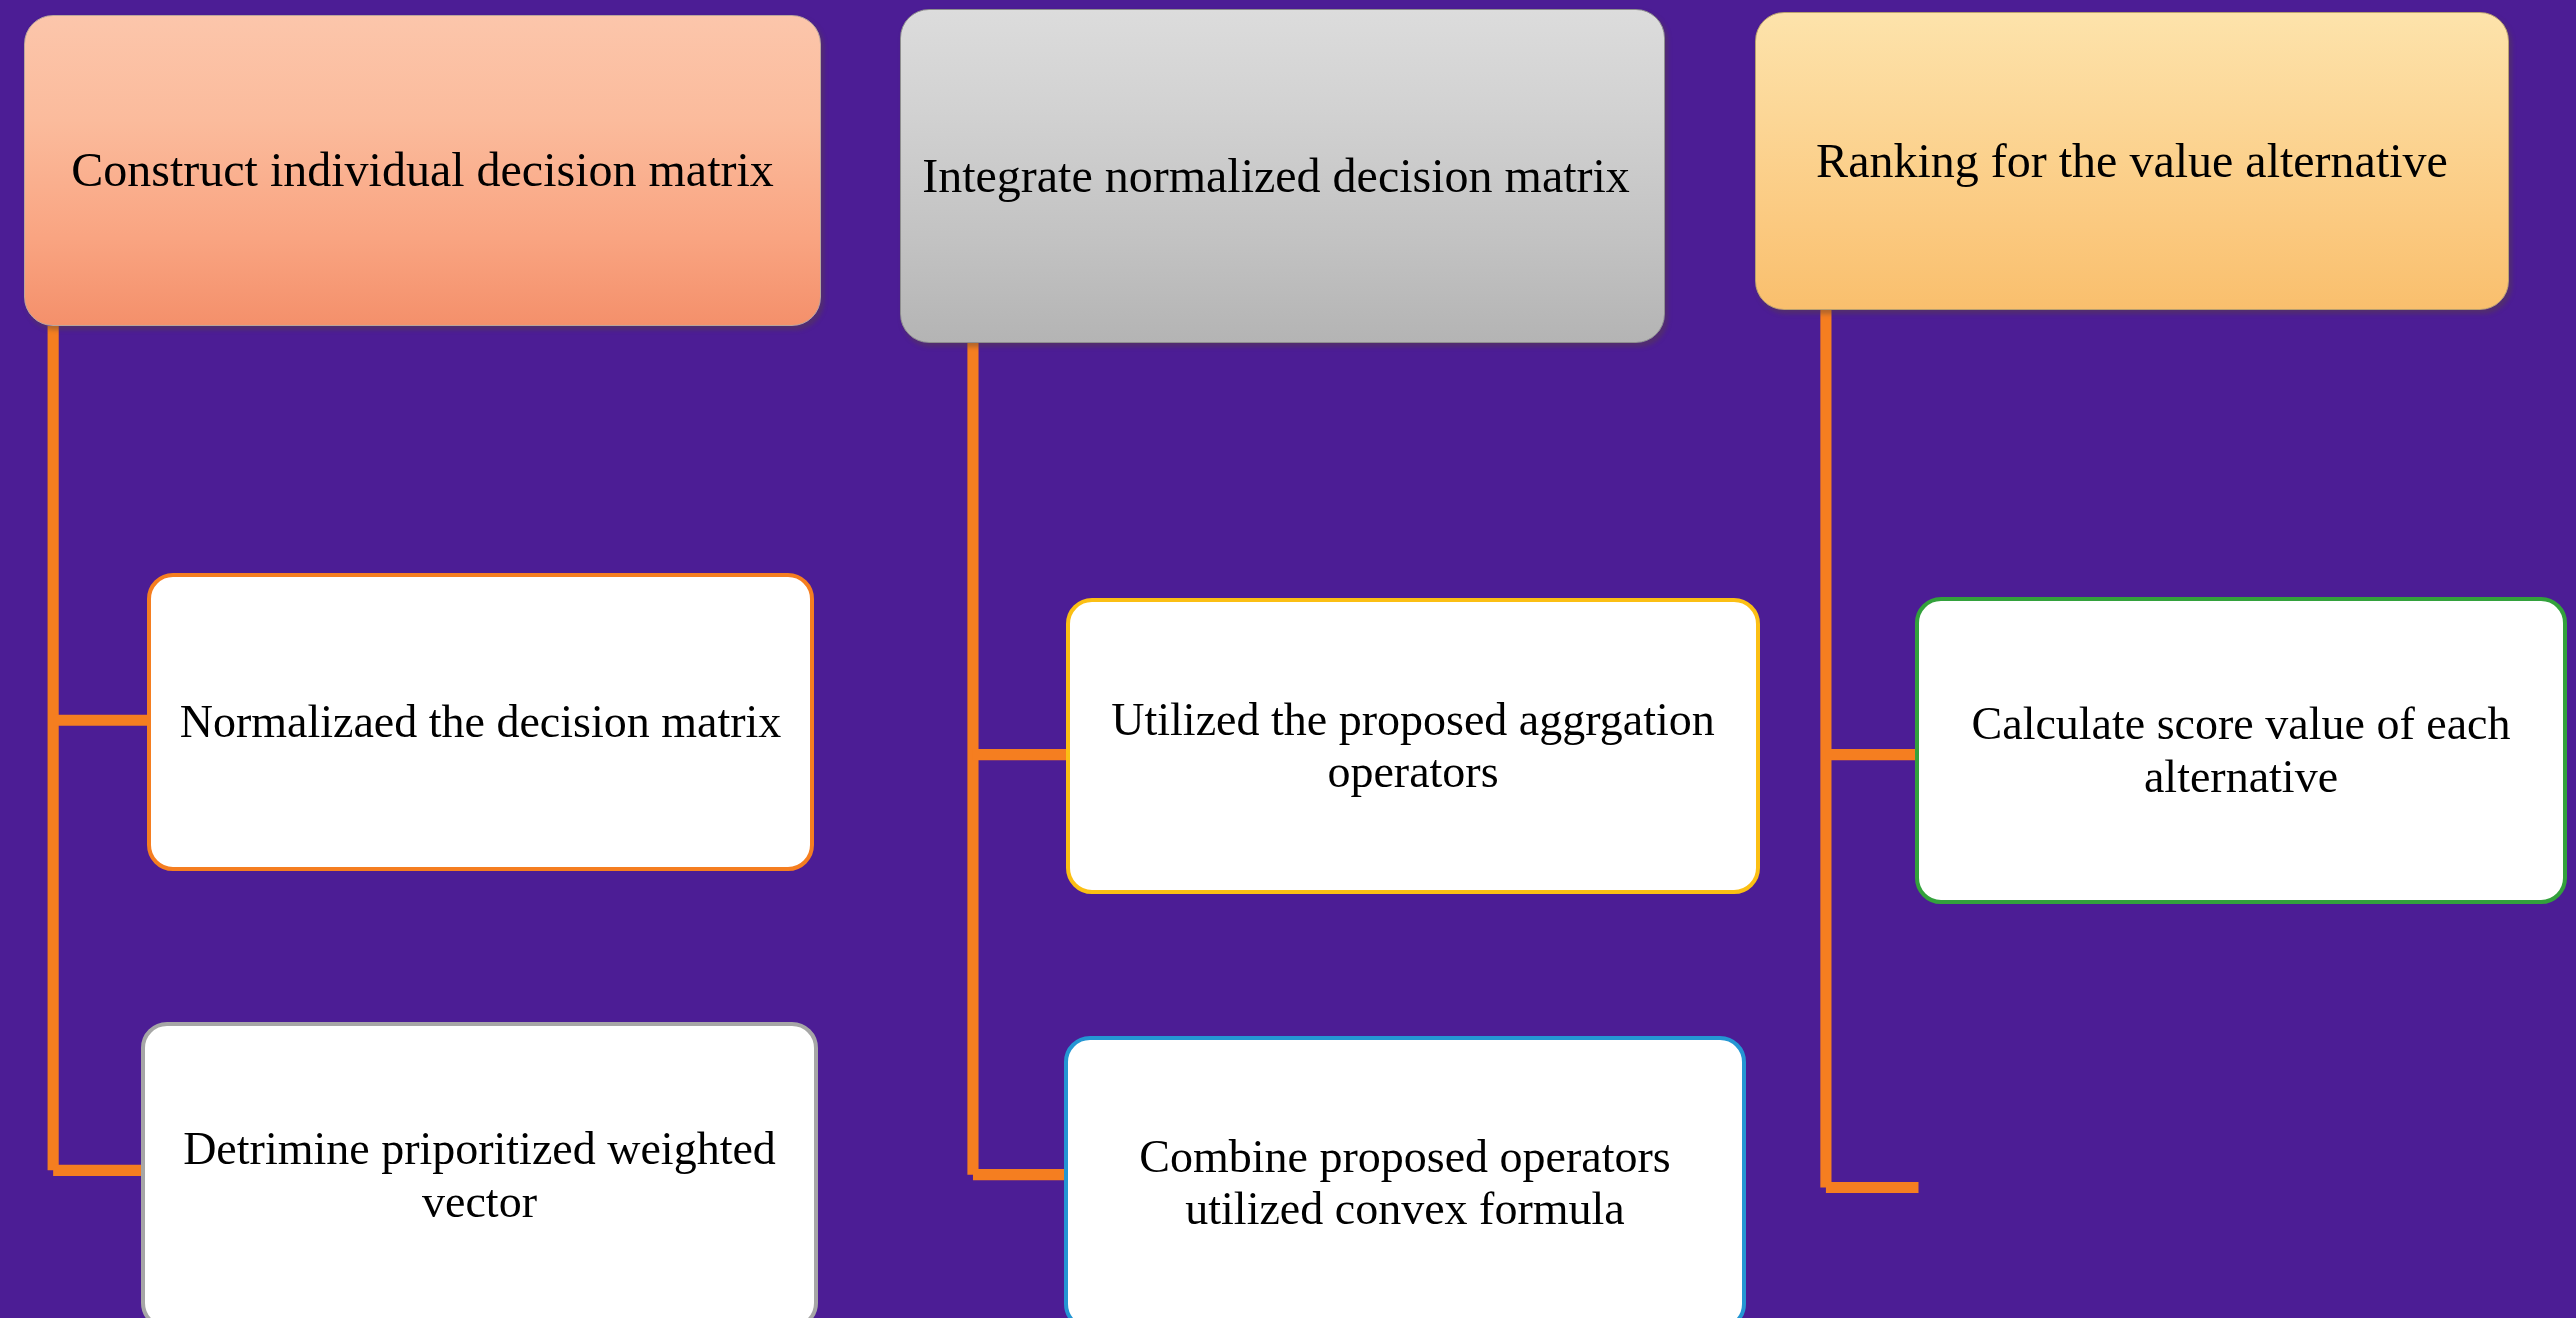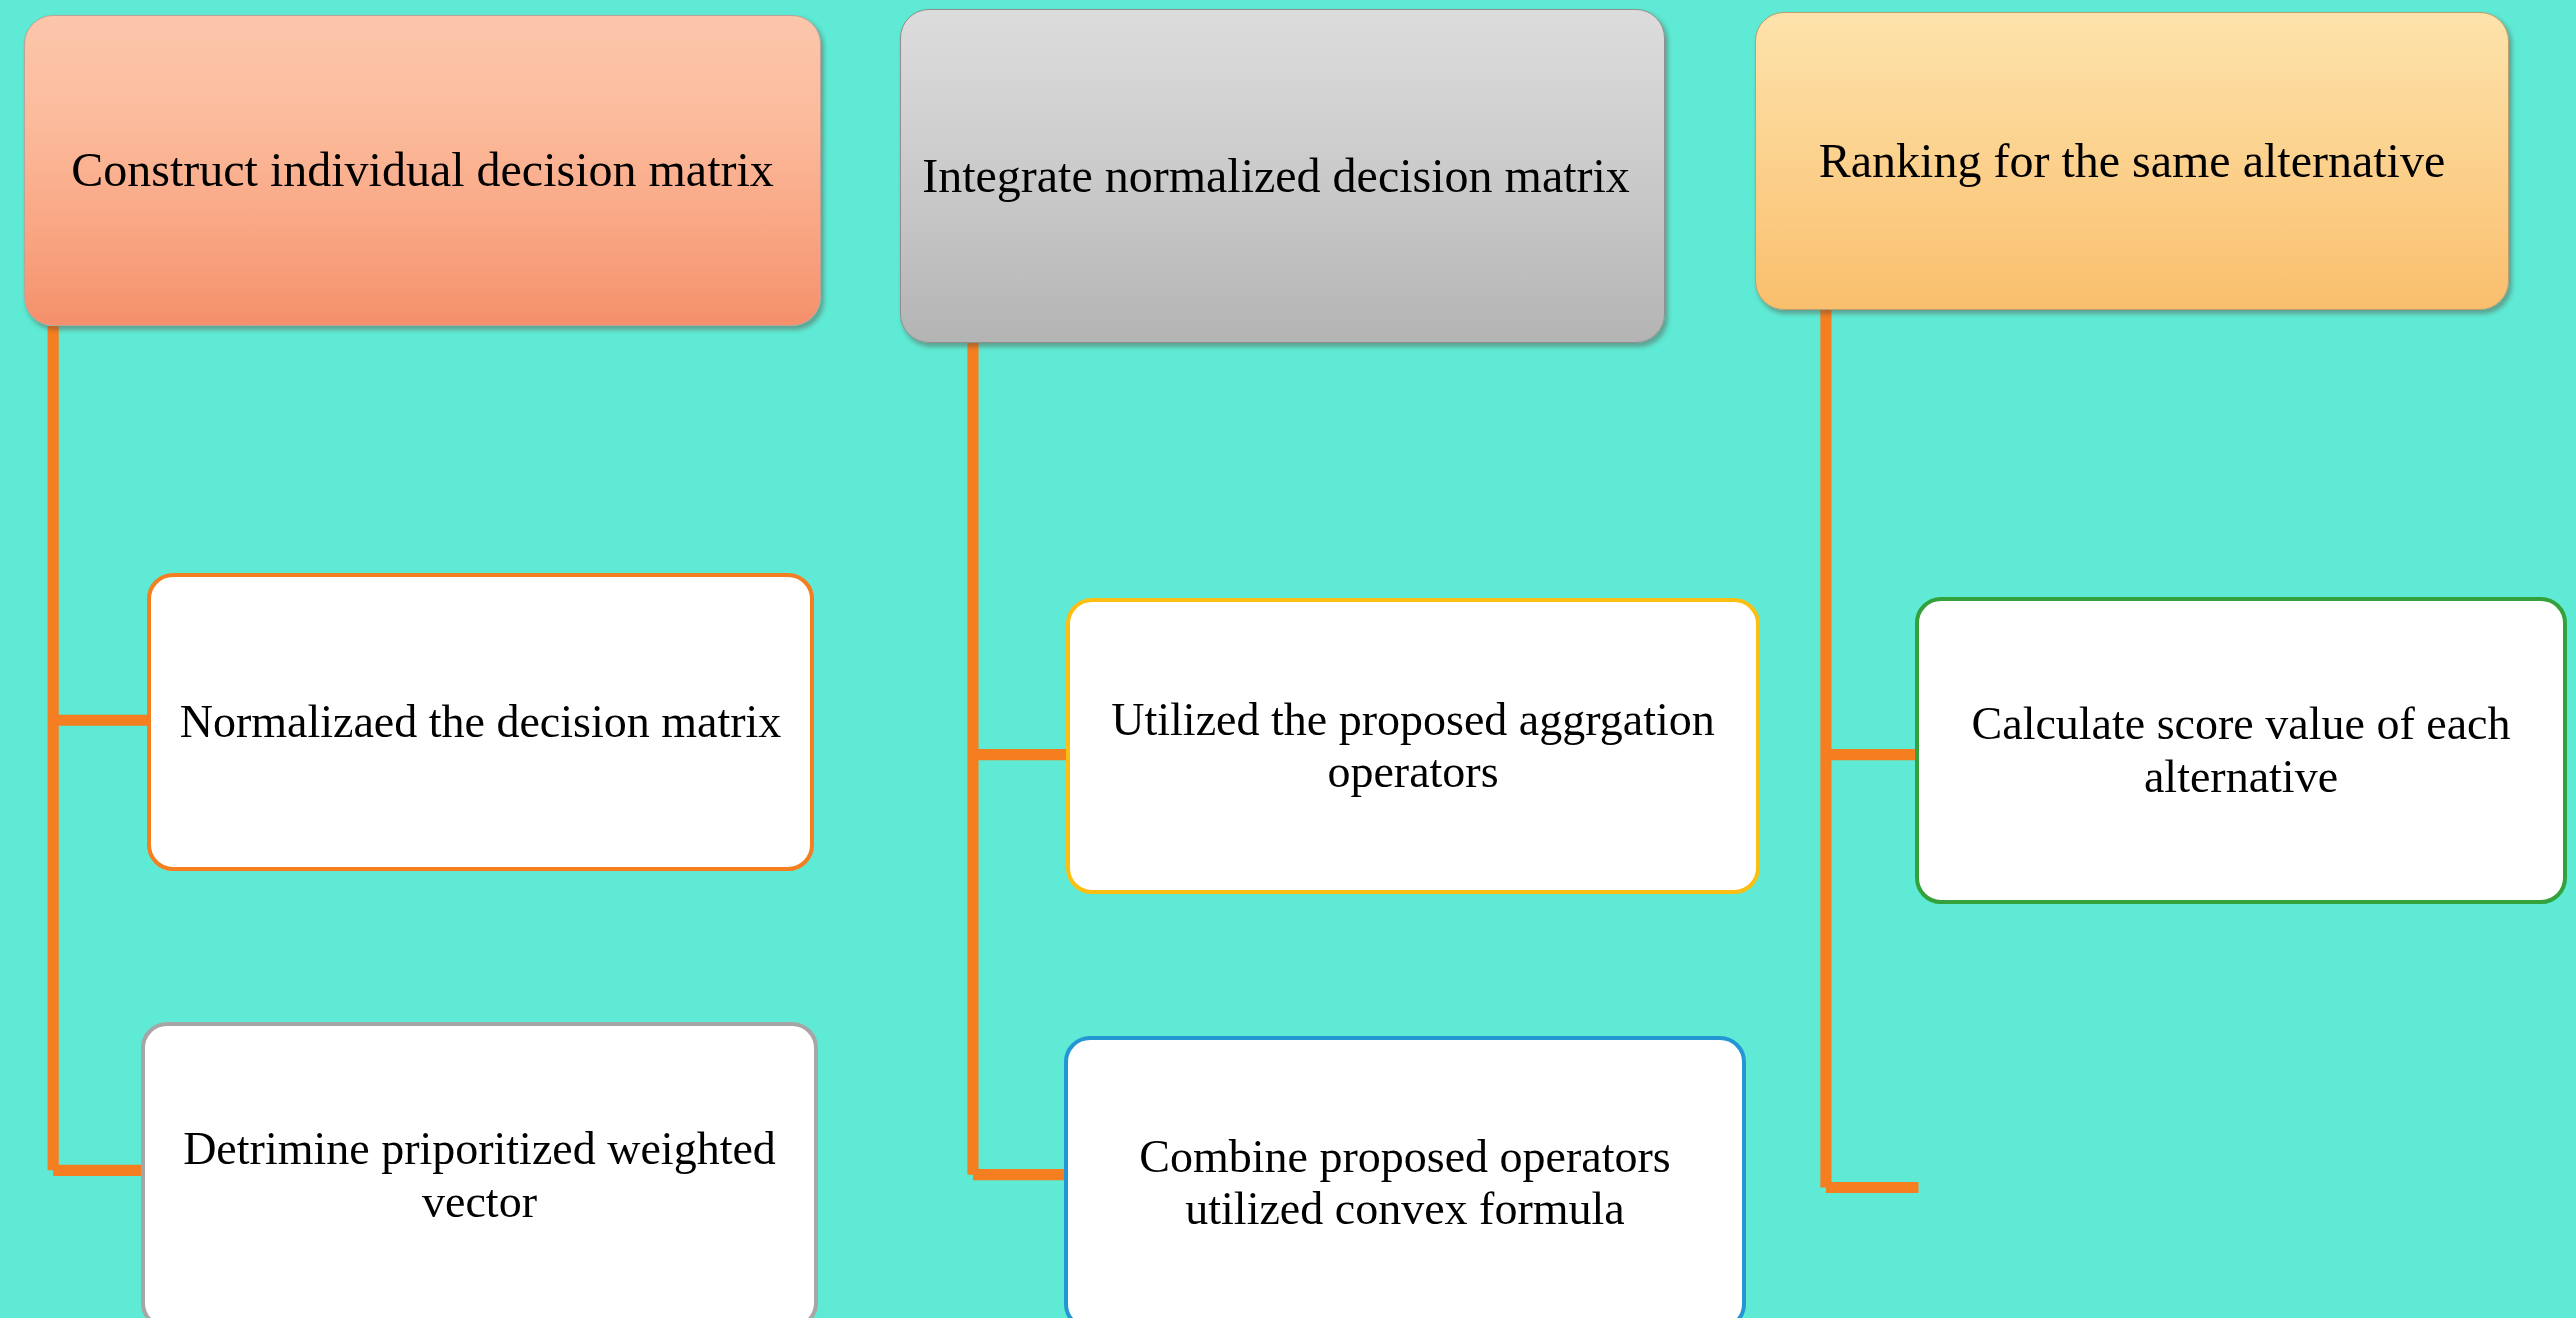--- a/index.html
+++ b/index.html
@@ -11,7 +11,7 @@
     position: relative;
     width: 2576px;
     height: 1318px;
-    background: #5eead4;
+    background: #4c1d95;
     overflow: hidden;
     font-family: "Liberation Serif", "DejaVu Serif", serif;
     text-decoration: underline;

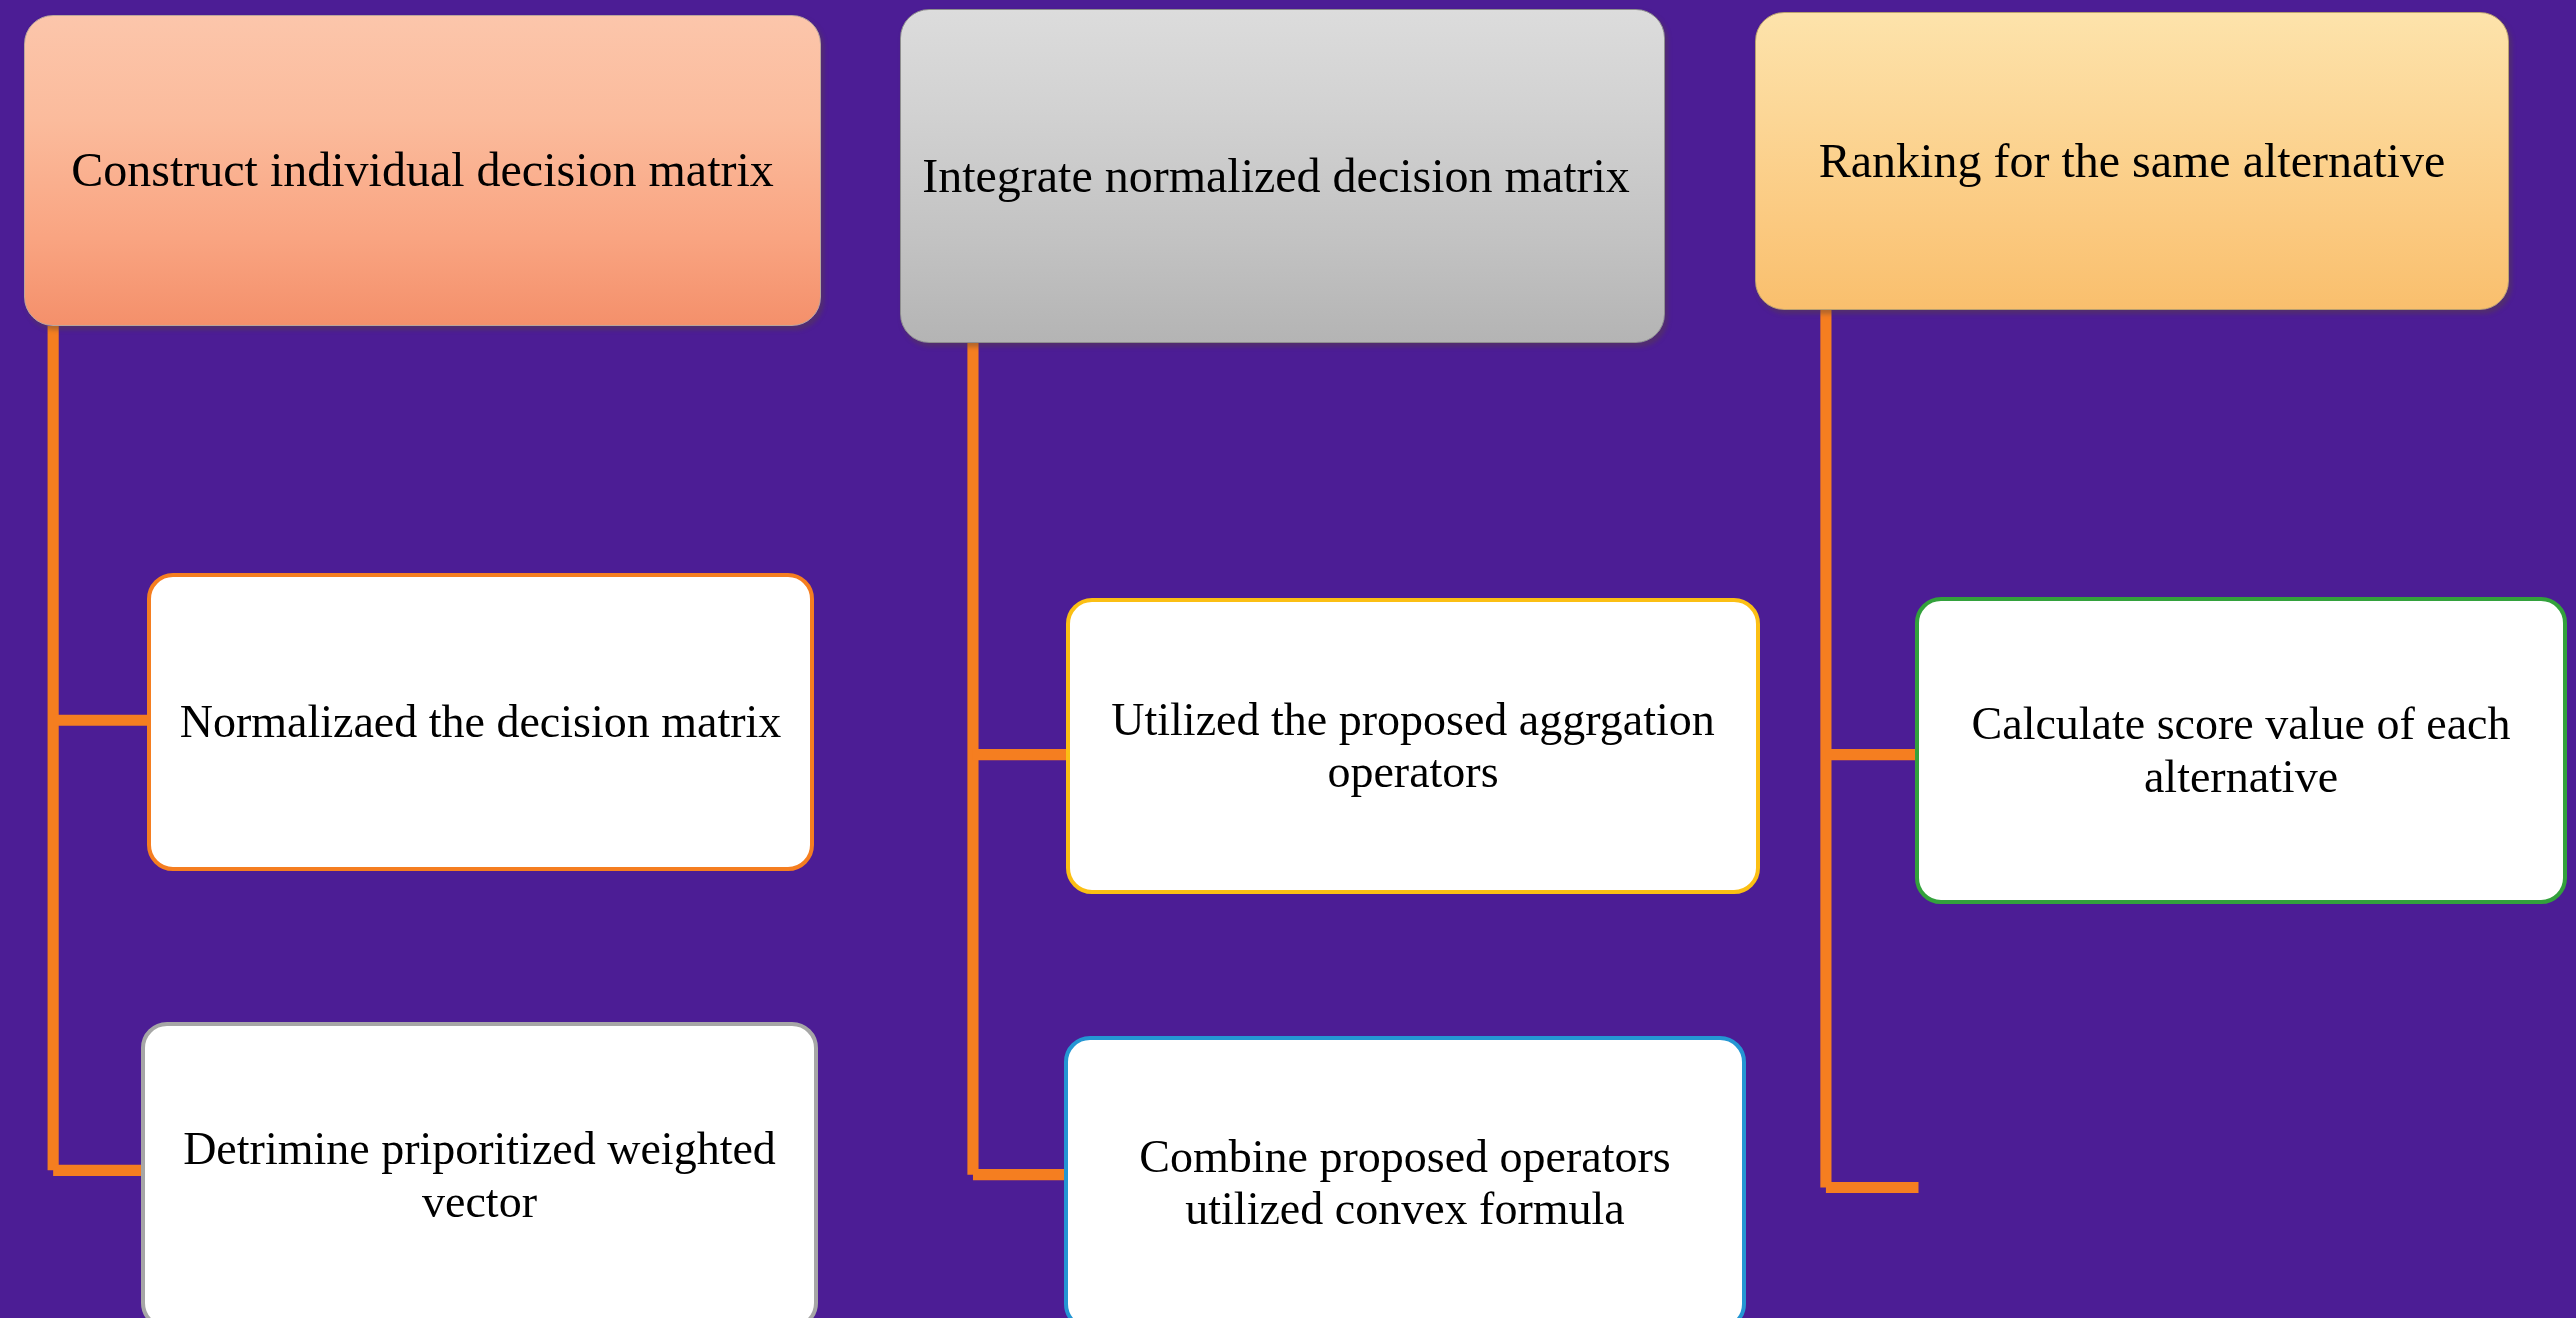--- a/index.html
+++ b/index.html
@@ -133,7 +133,7 @@
   </div>
 
   <div class="hdr-box hdr-amber" style="left:1755px; top:12px; width:754px; height:298px; font-size:48px;">
-    <span class="hdr-label">Ranking for the same alternative</span>
+    <span class="hdr-label">Ranking for the value alternative</span>
   </div>
 
   <div class="sub-box b-green" style="left:1915px; top:597px; width:652px; height:307px; font-size:46px;">

